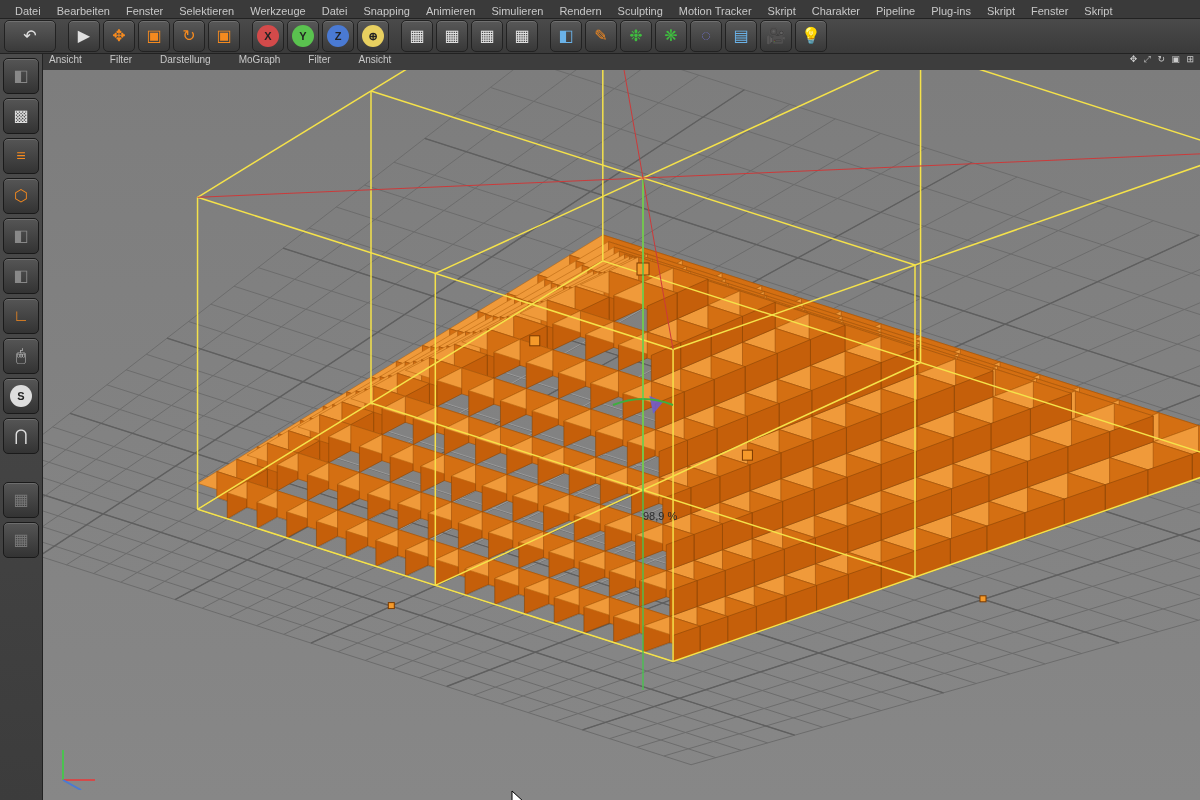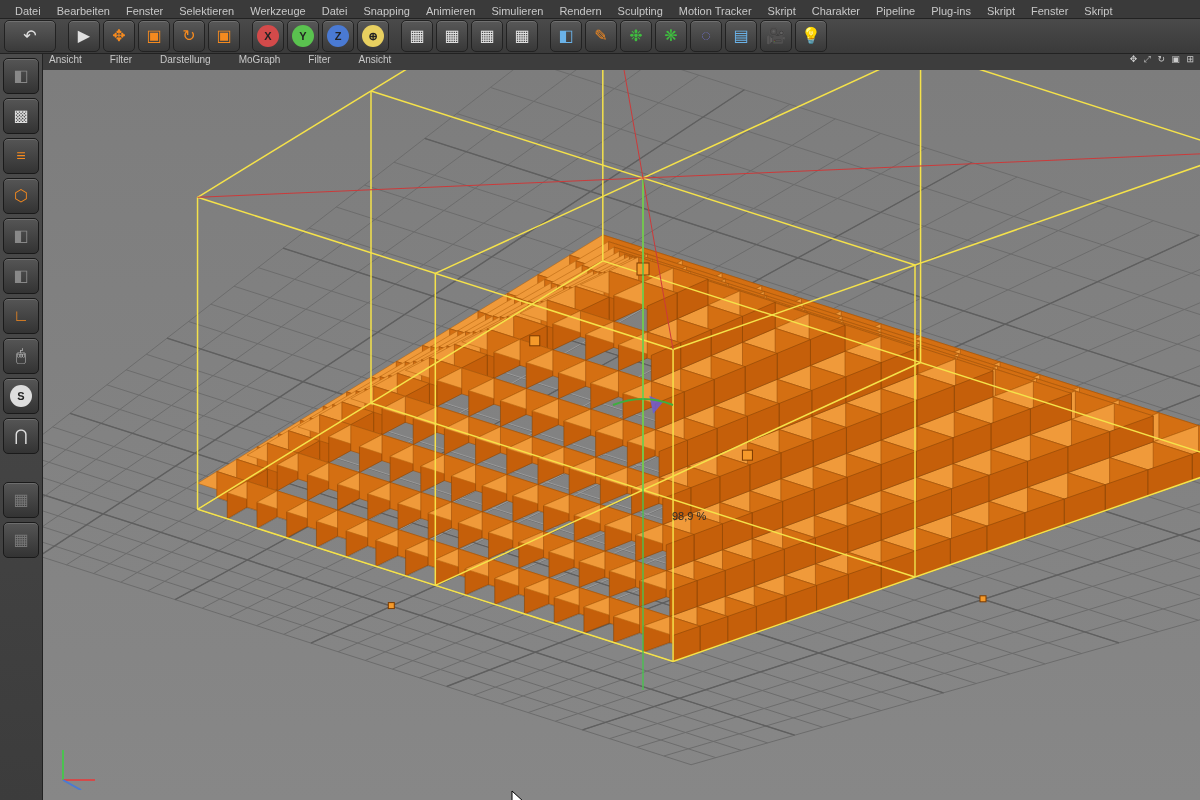--- a/index.html
+++ b/index.html
@@ -18,7 +18,7 @@
   .vicons{position:absolute;top:0;right:4px;color:#ccc;font-size:9px;letter-spacing:2px}
   .canvas{position:absolute;top:16px;left:0;right:0;bottom:0;overflow:hidden}
   svg{display:block}
-  .pct{position:absolute;left:629px;top:440px;font-size:11px;color:#2a2a2a}
+  .pct{position:absolute;left:600px;top:440px;font-size:11px;color:#2a2a2a}
   .cursor{position:absolute;left:468px;top:720px}
   .axis-gizmo{position:absolute;left:10px;bottom:10px;width:50px;height:50px}
   

